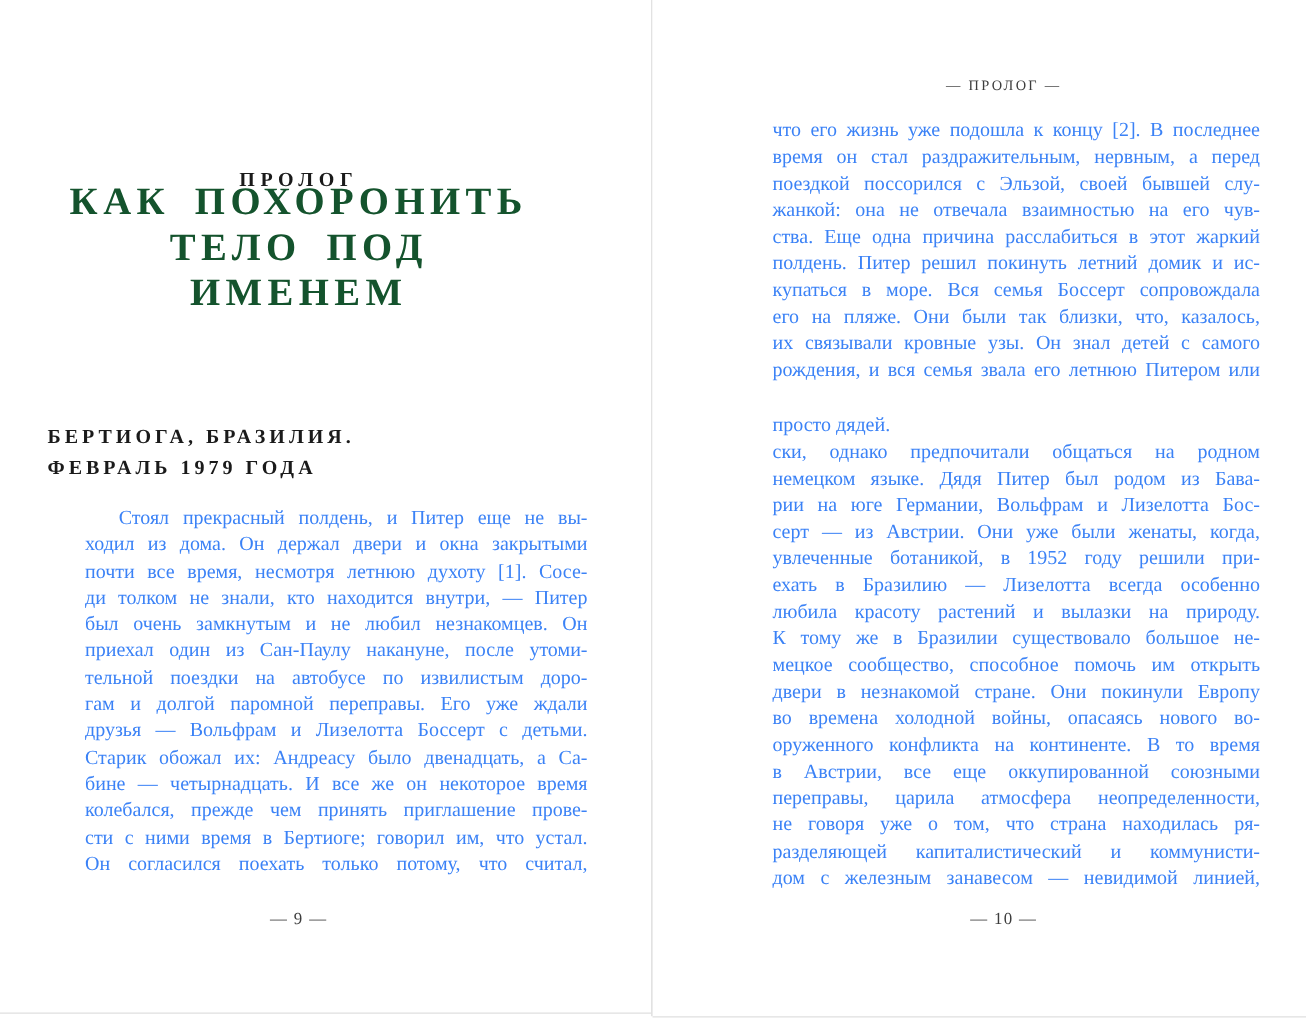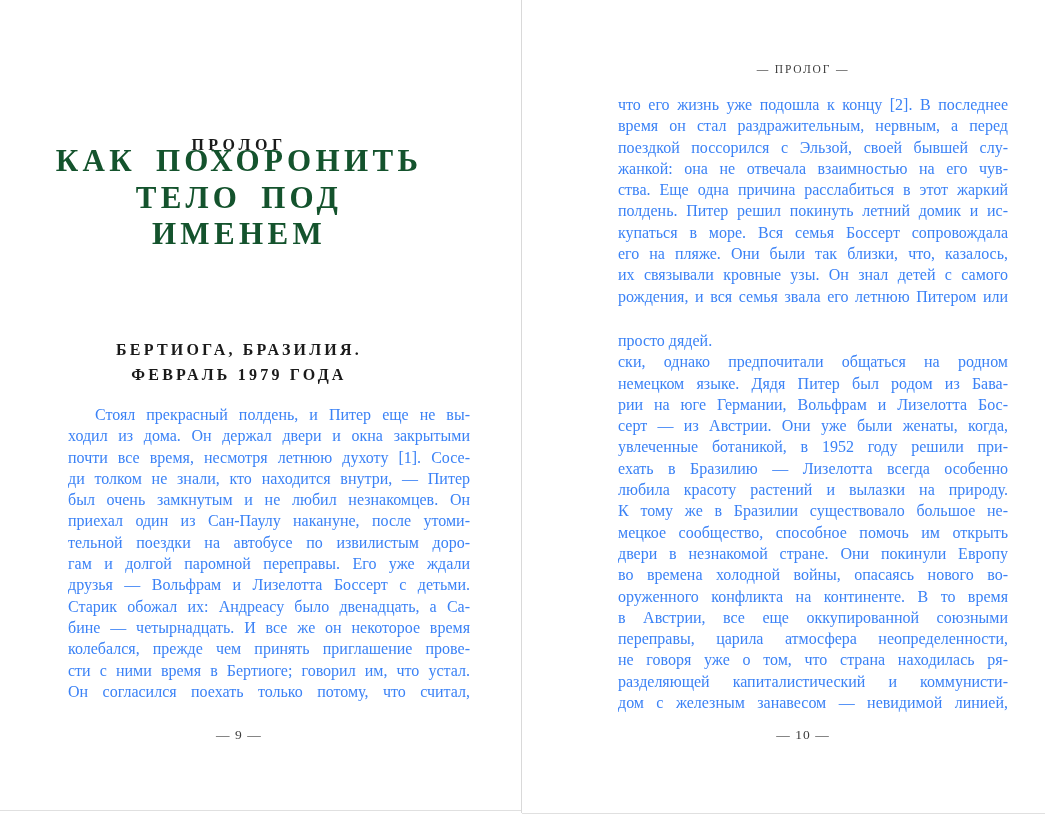--- a/index.html
+++ b/index.html
@@ -52,7 +52,7 @@
   }
   .subtitle {
     position: absolute; top: 337px; left: 38px; width: 402px;
-    text-align: center;
+    text-align: left;
     font-size: 16px; font-weight: bold;
     letter-spacing: 0.2em;
     line-height: 25px;

